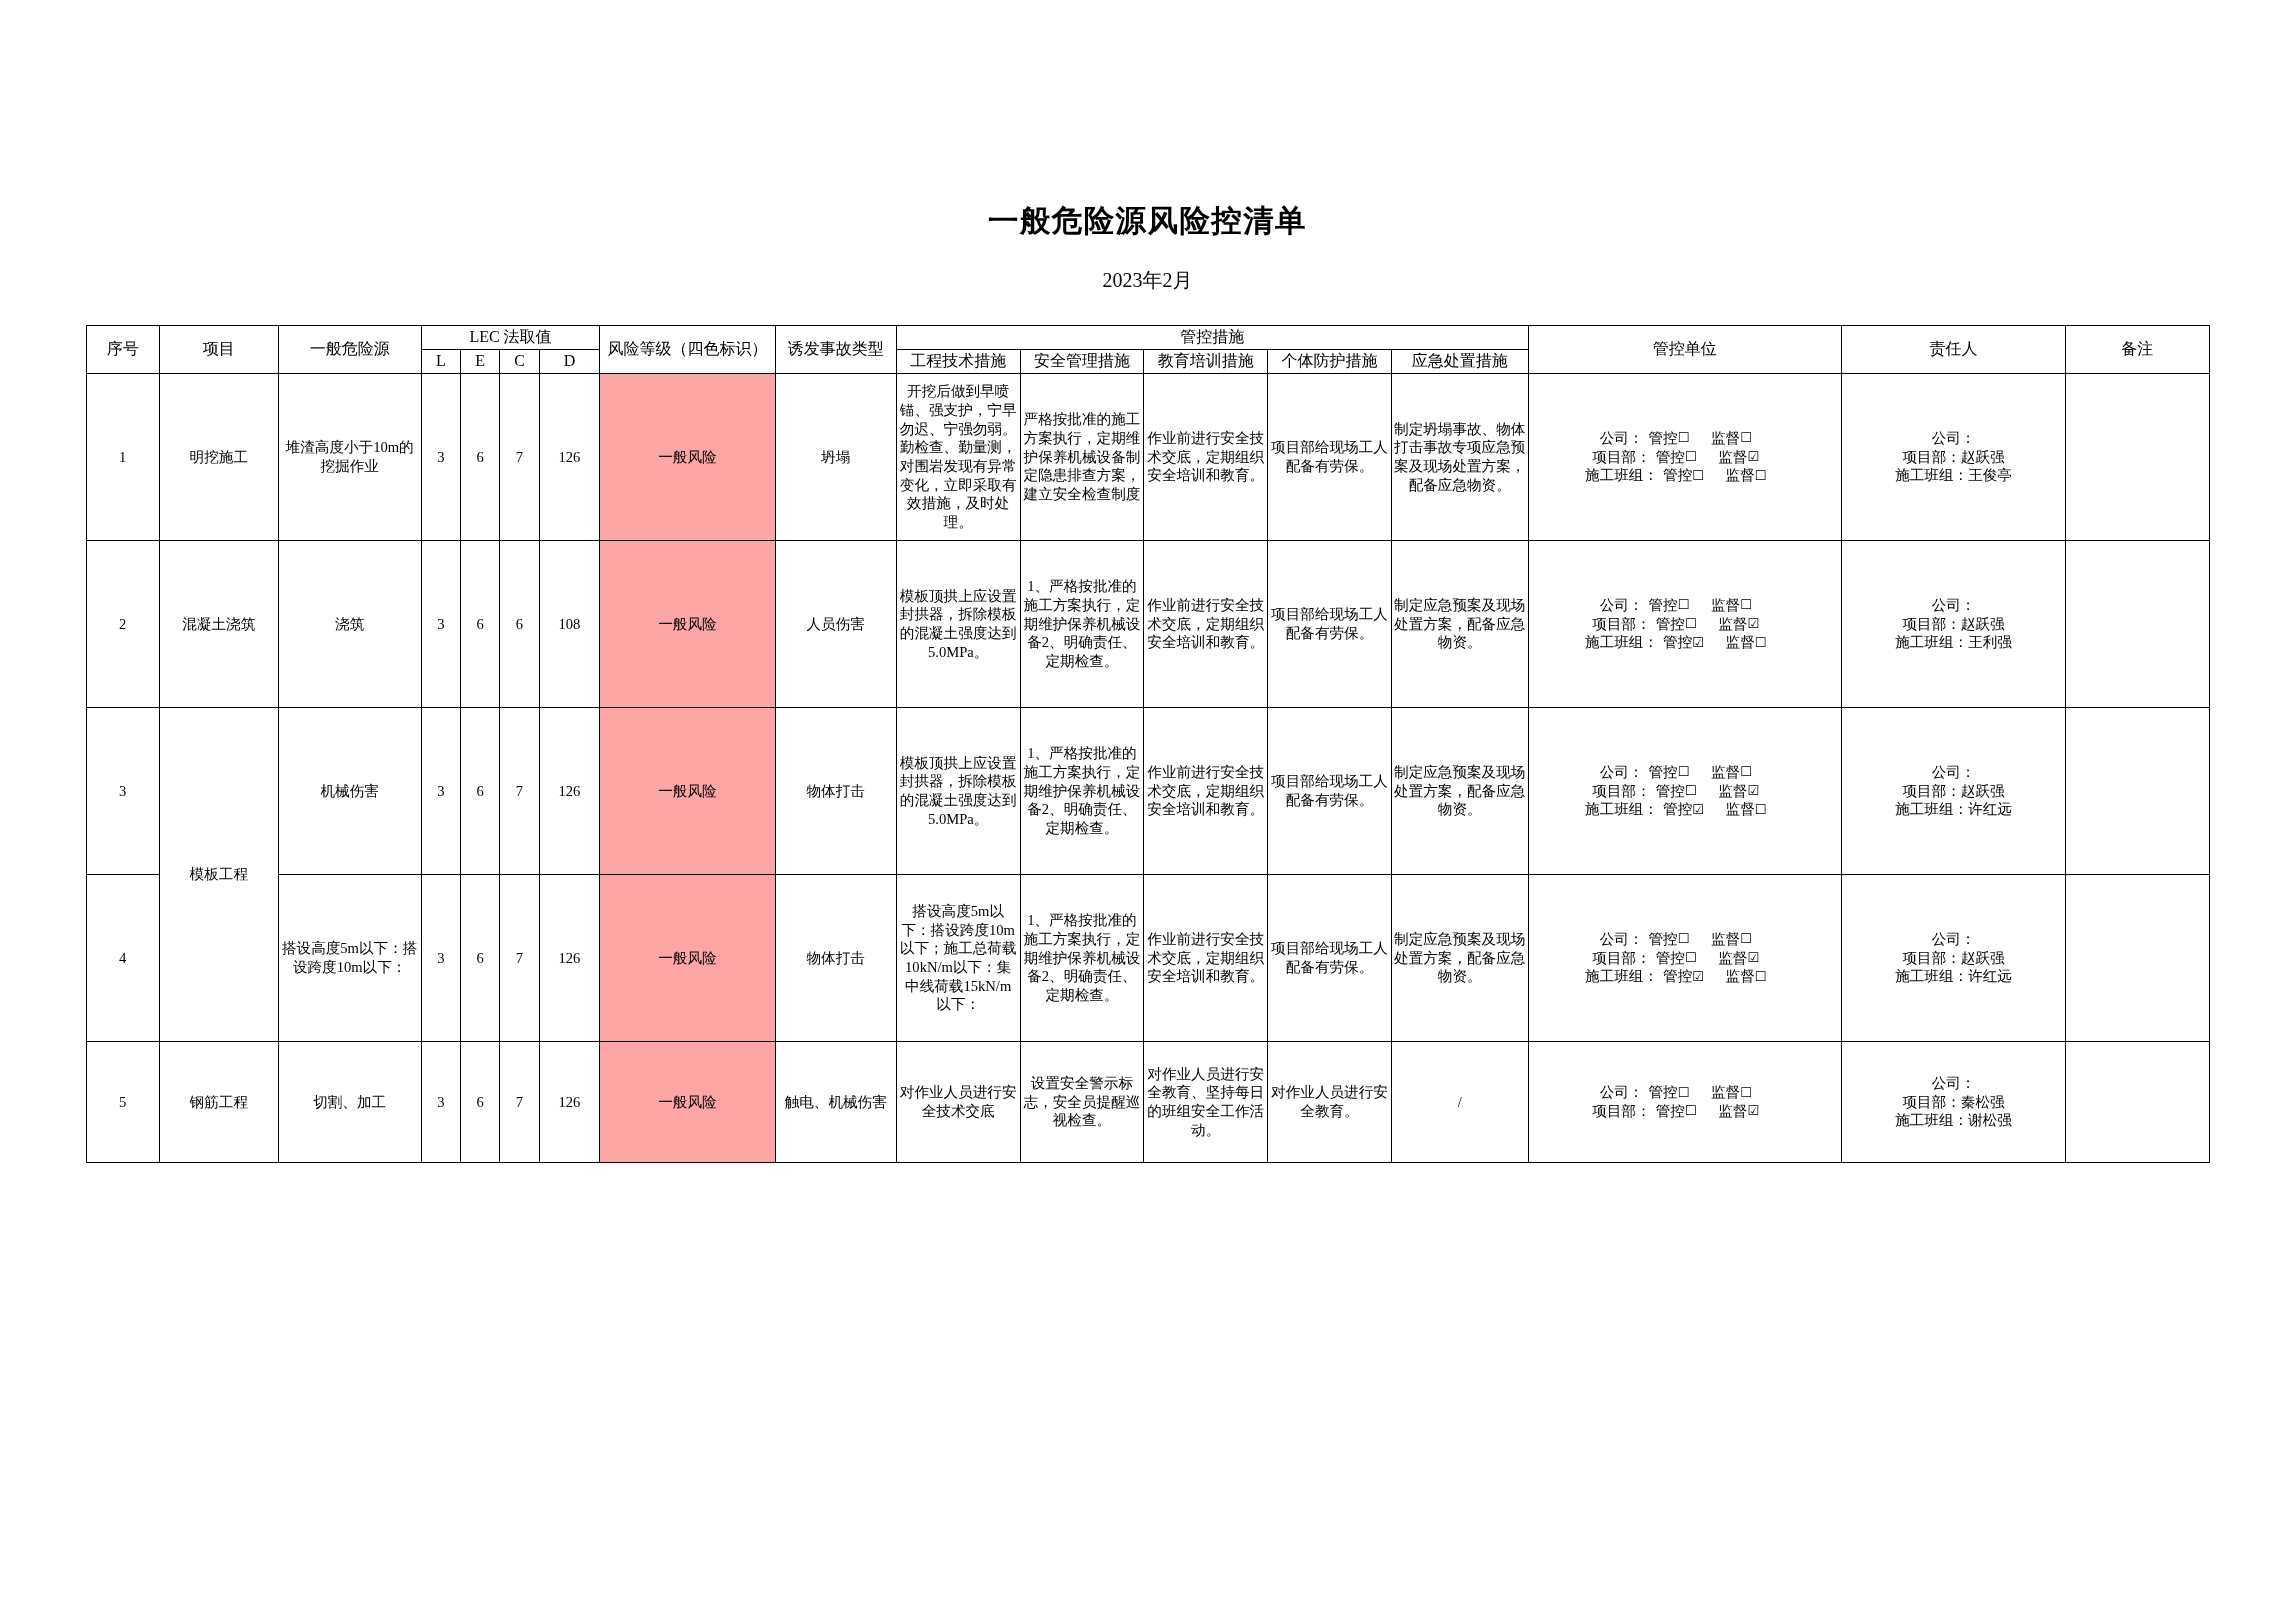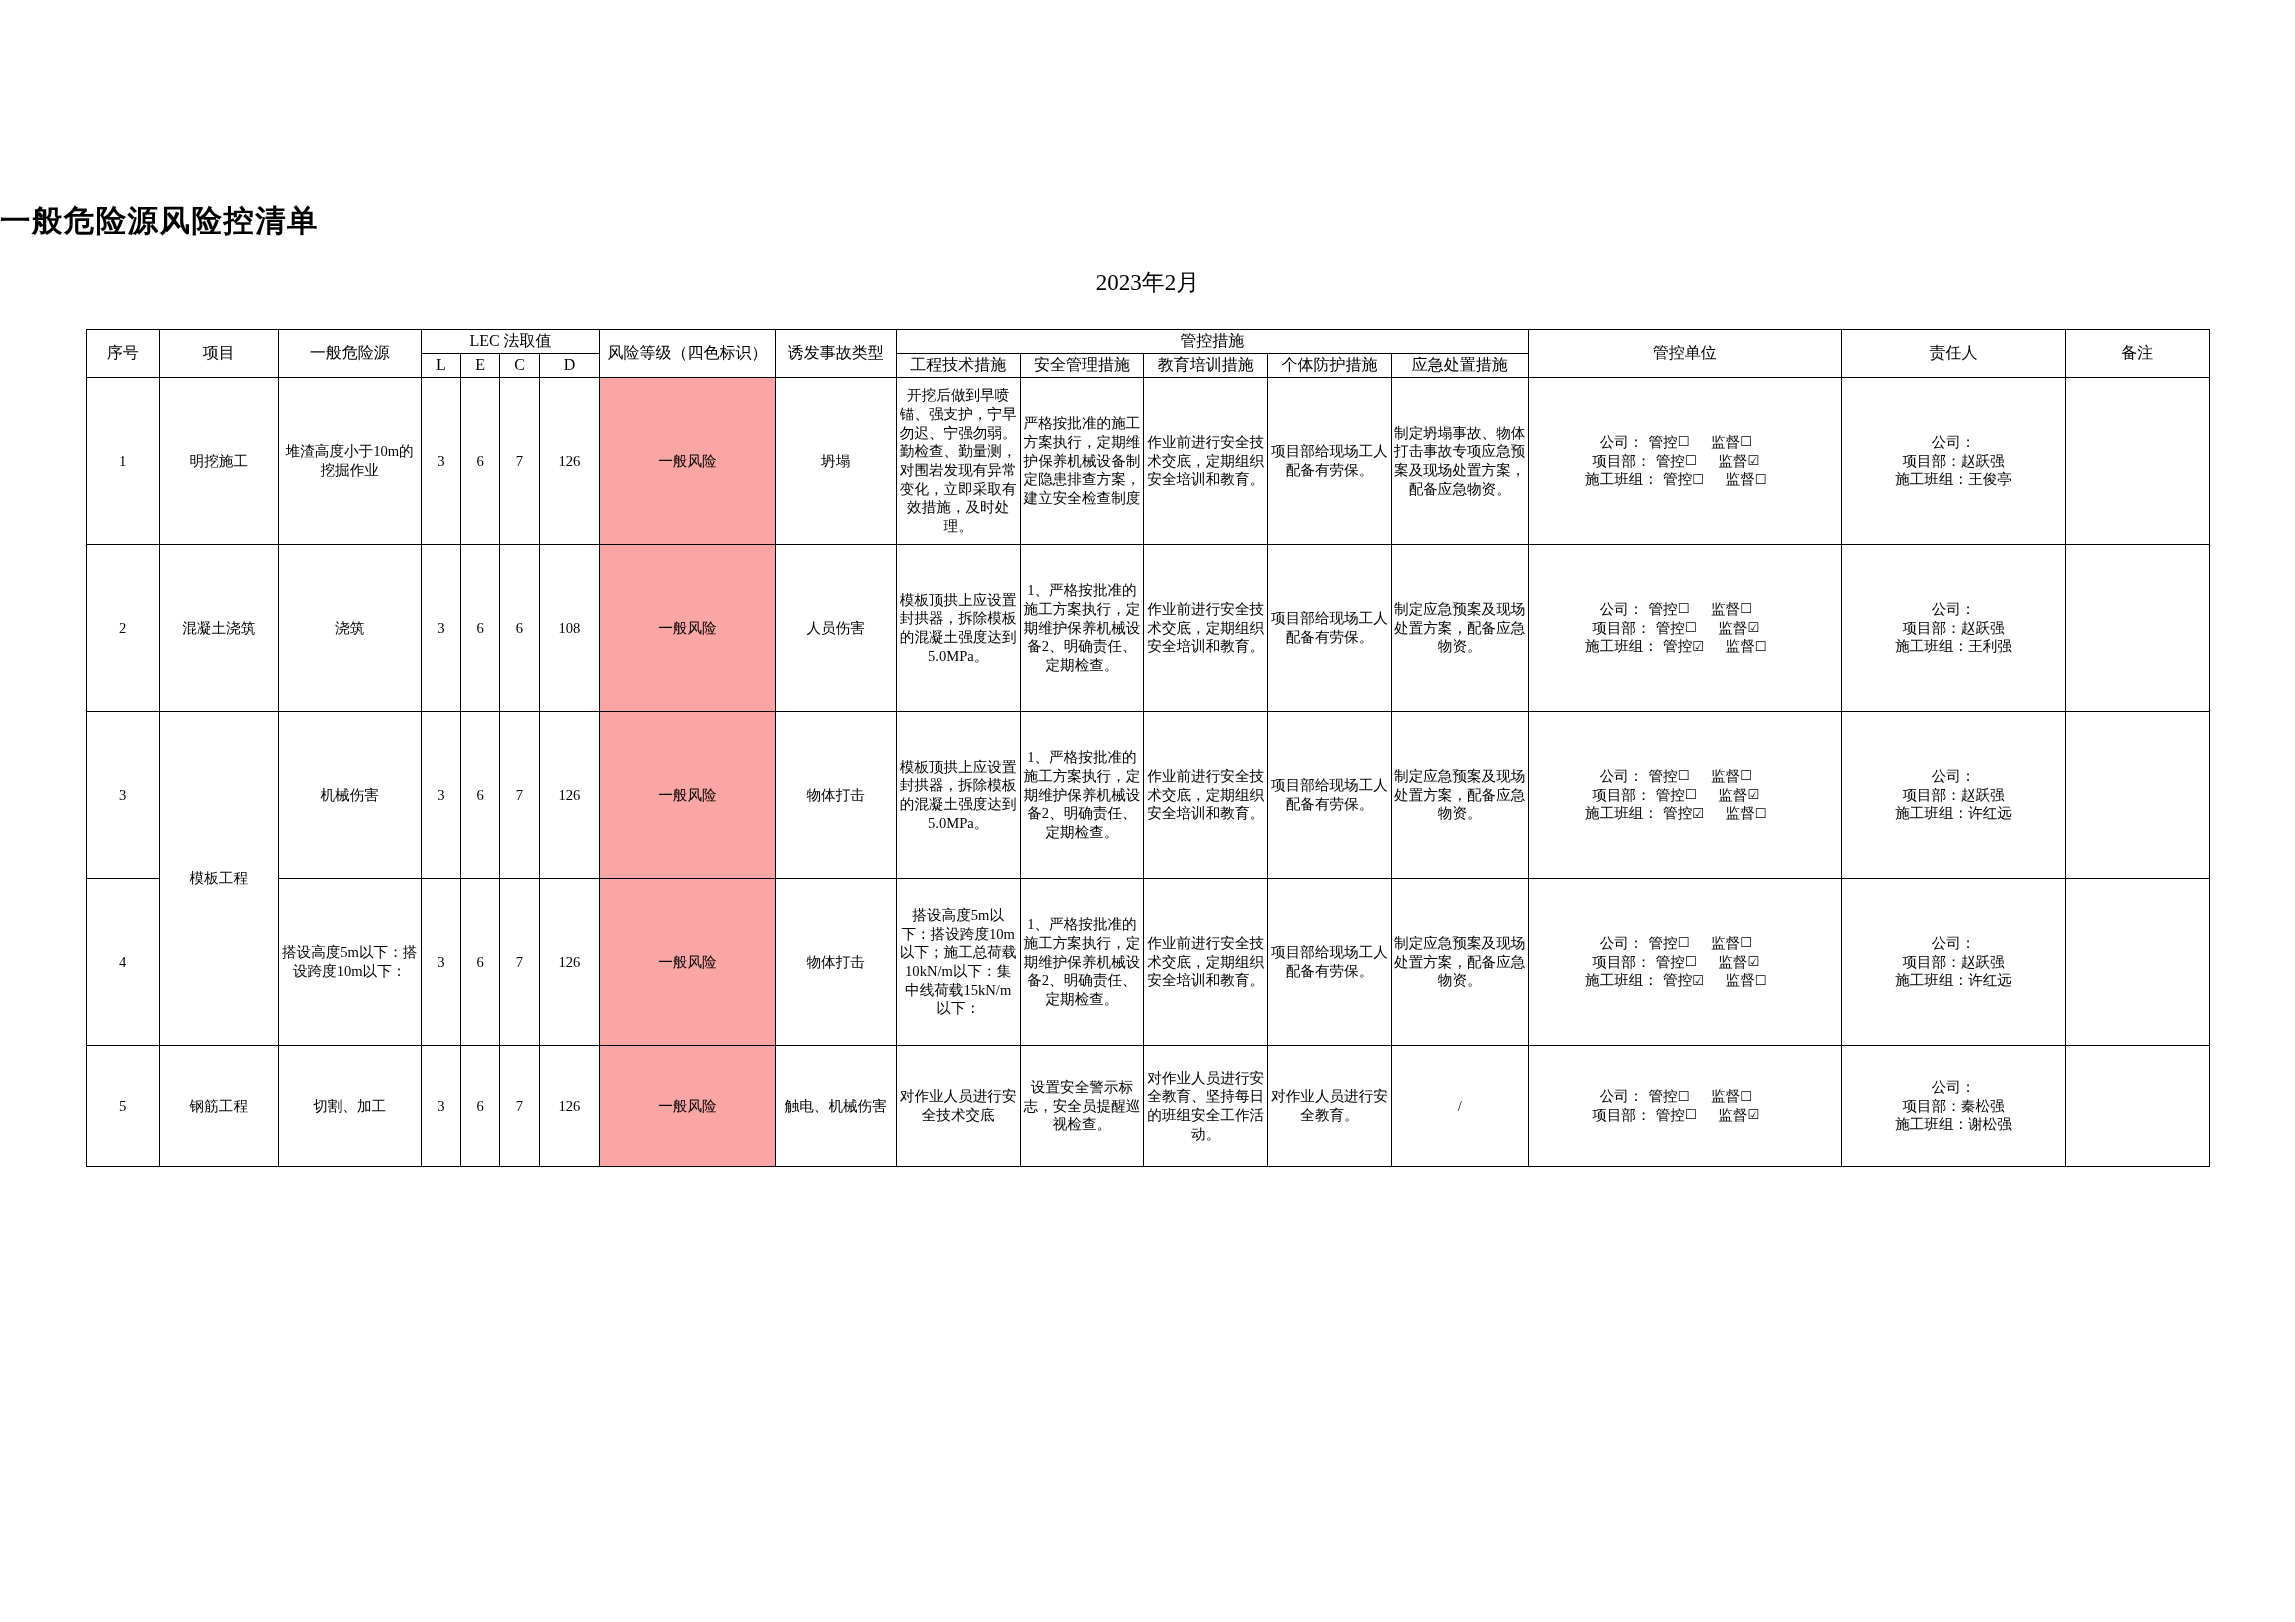--- a/index.html
+++ b/index.html
@@ -22,7 +22,7 @@
     position: relative;
   }
   .doc-title {
-    text-align: left;
+    text-align: center;
     font-family: "Liberation Sans", sans-serif;
     font-weight: bold;
     font-size: 30.5px;

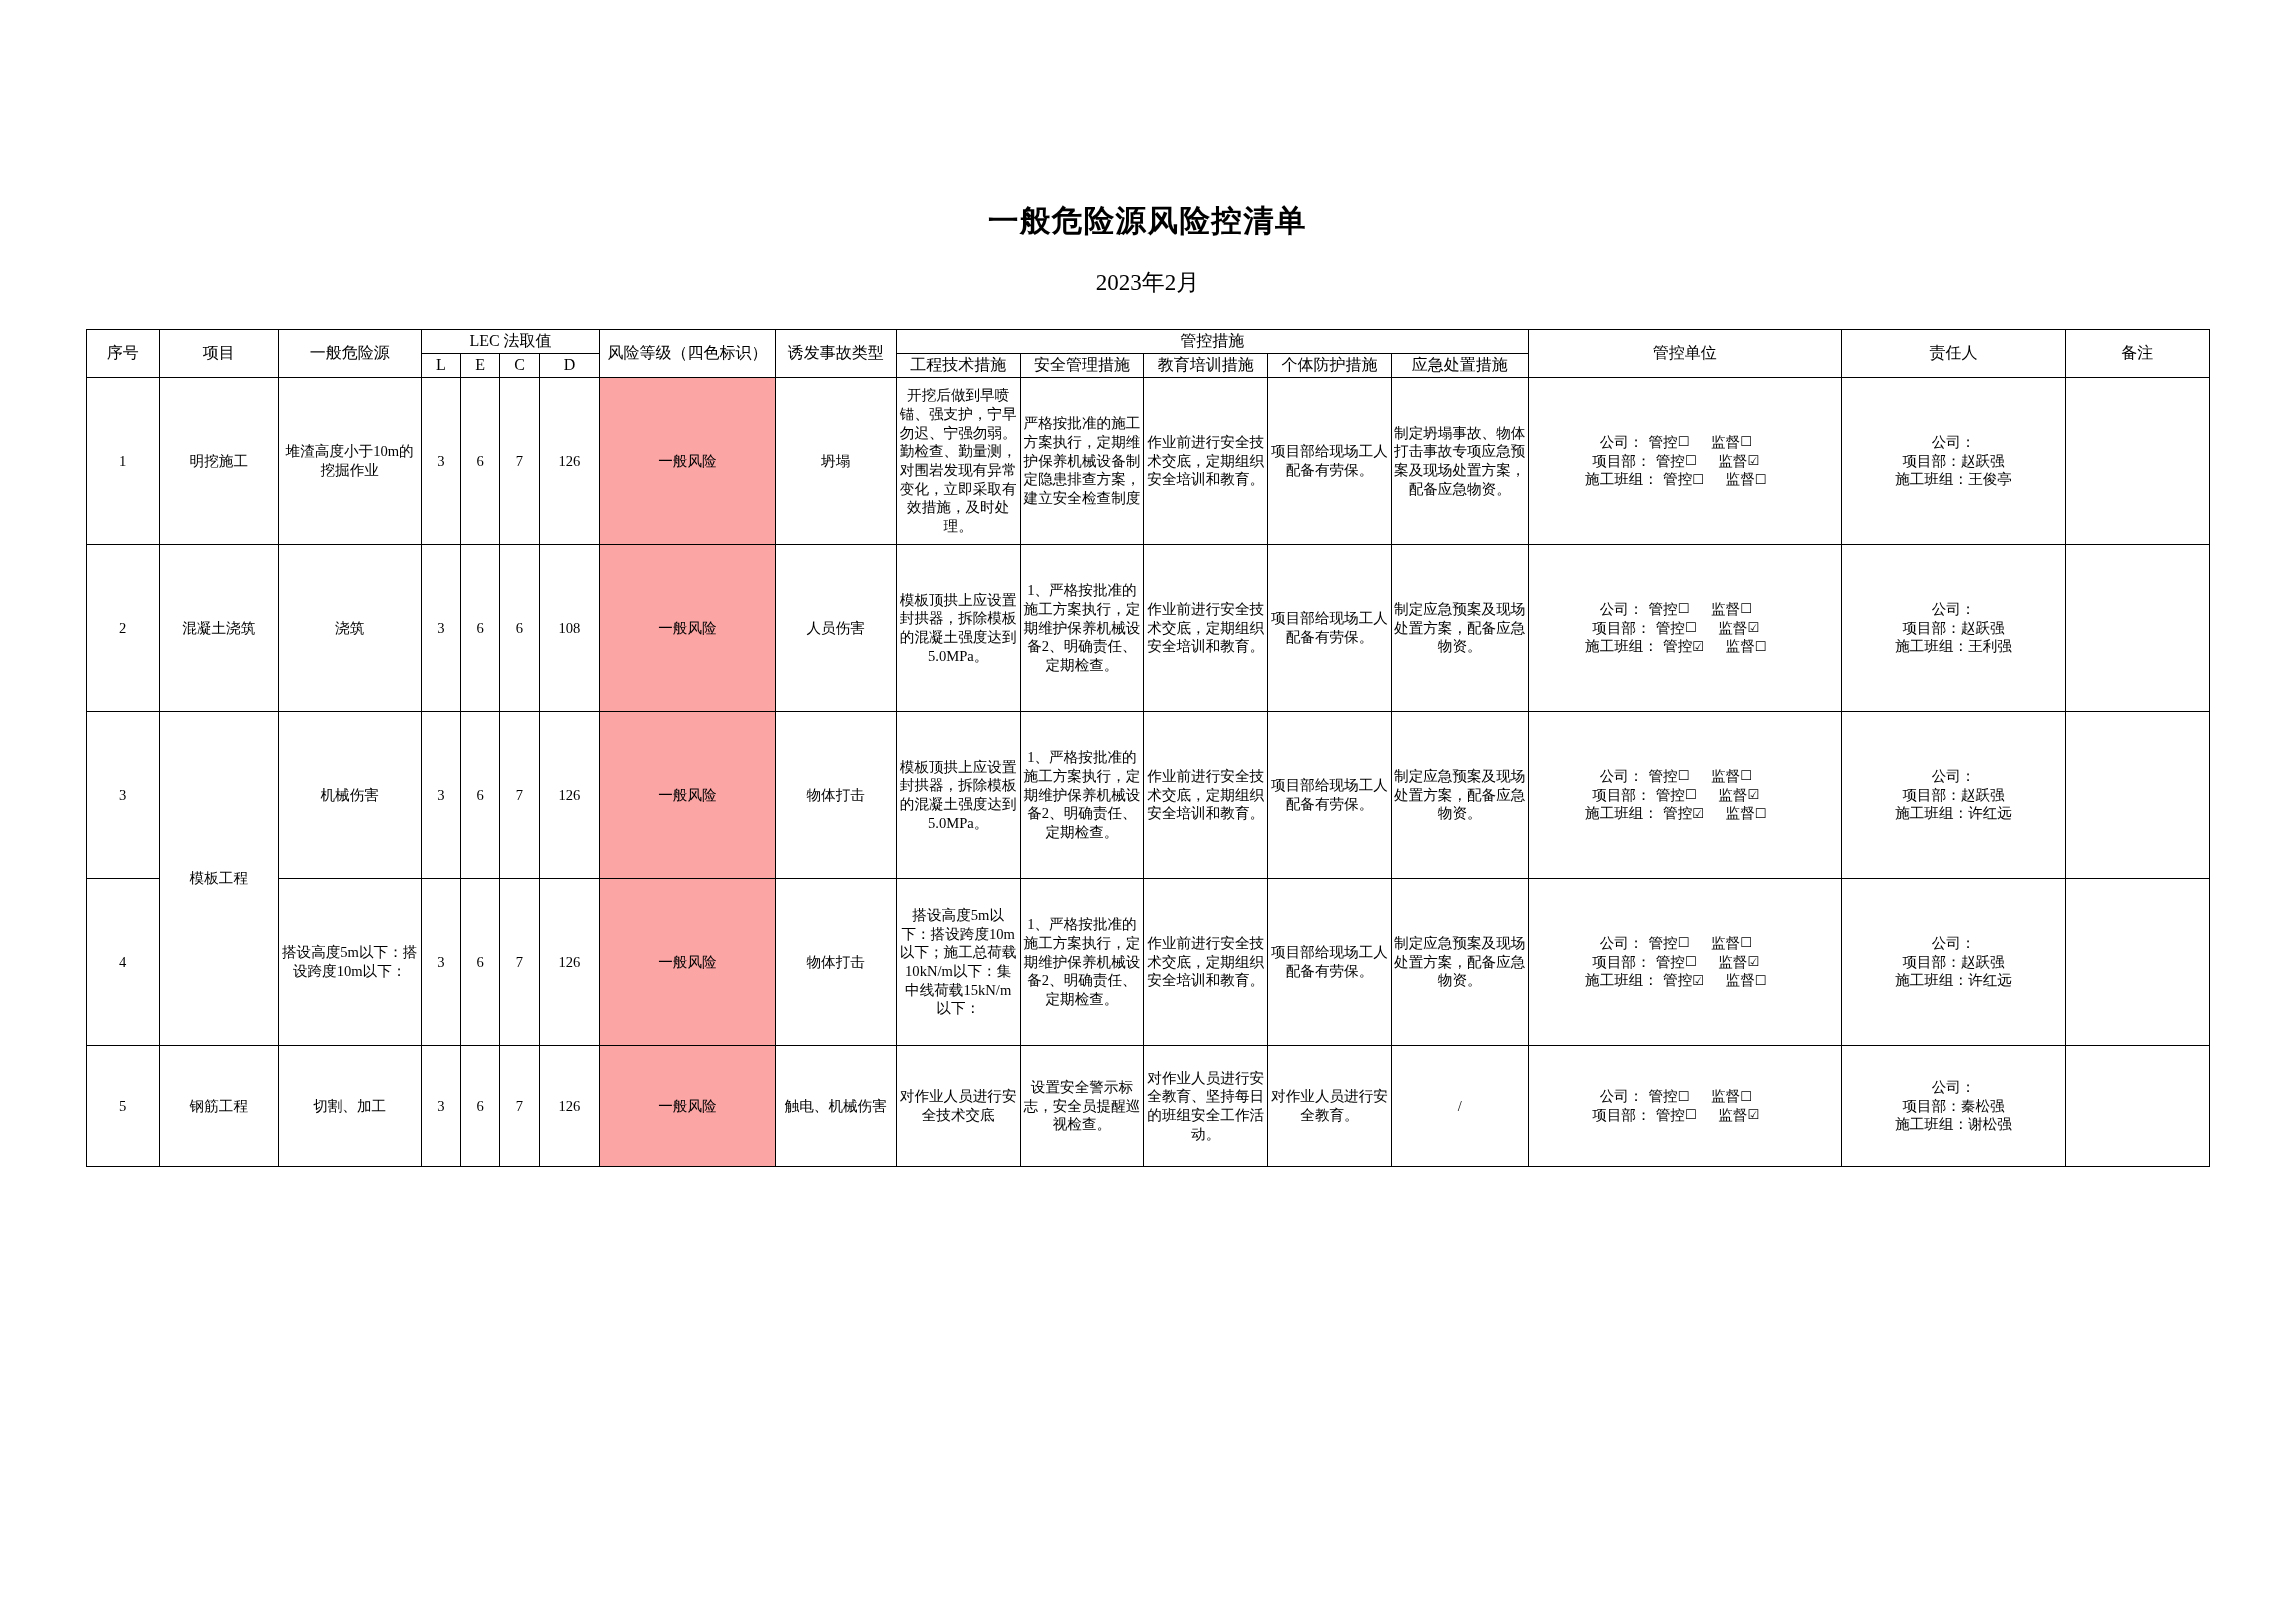--- a/index.html
+++ b/index.html
@@ -32,7 +32,7 @@
   .doc-subtitle {
     text-align: center;
     font-family: "Liberation Serif", serif;
-    font-size: 23px;
+    font-size: 20px;
     margin-top: 25px;
   }
   .table-wrap {

